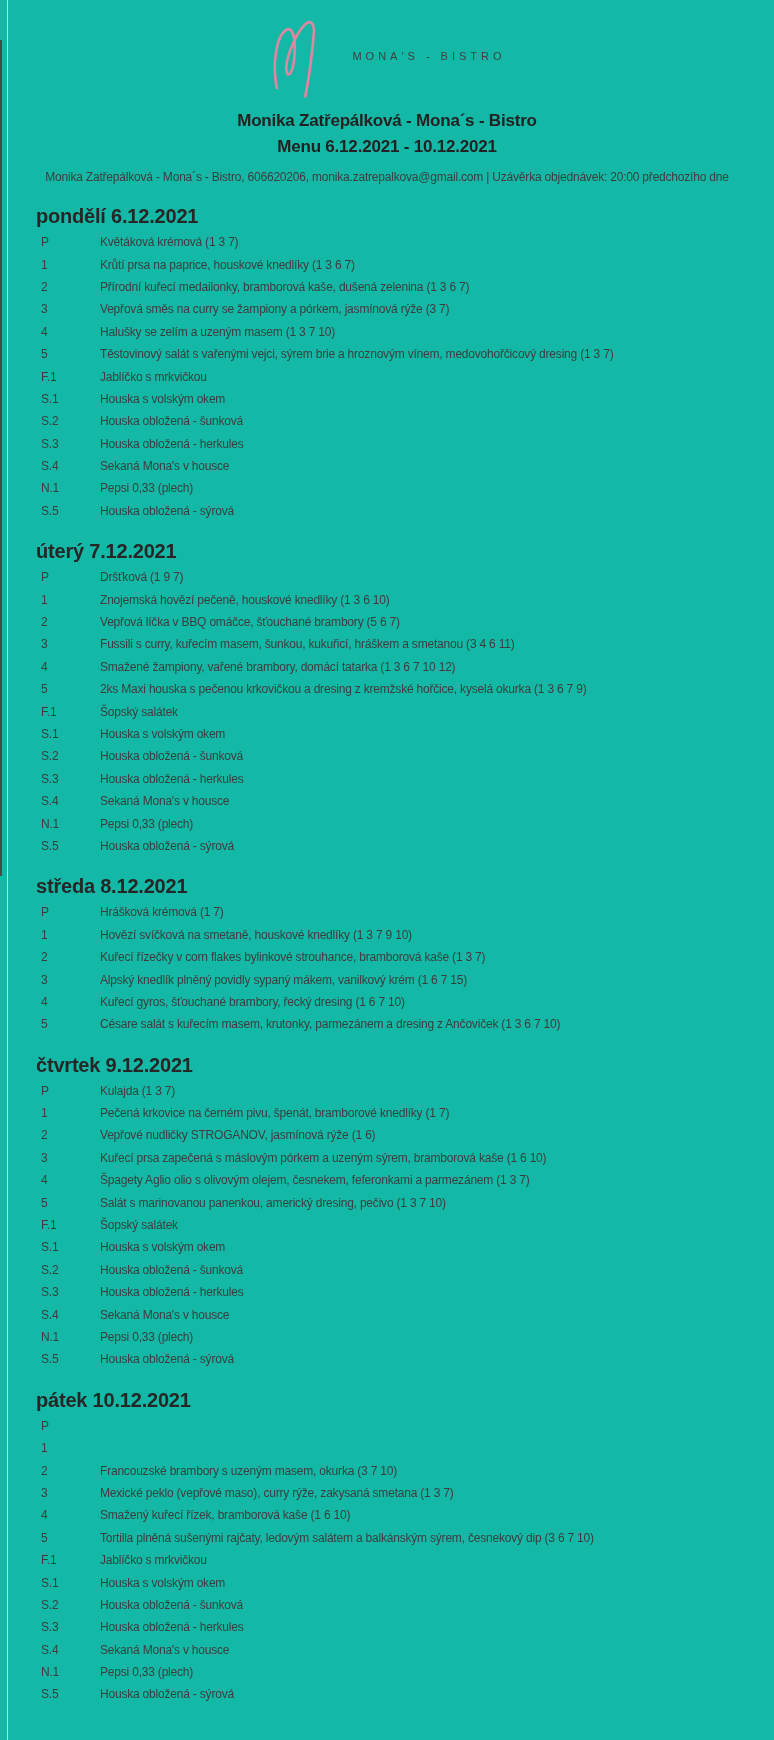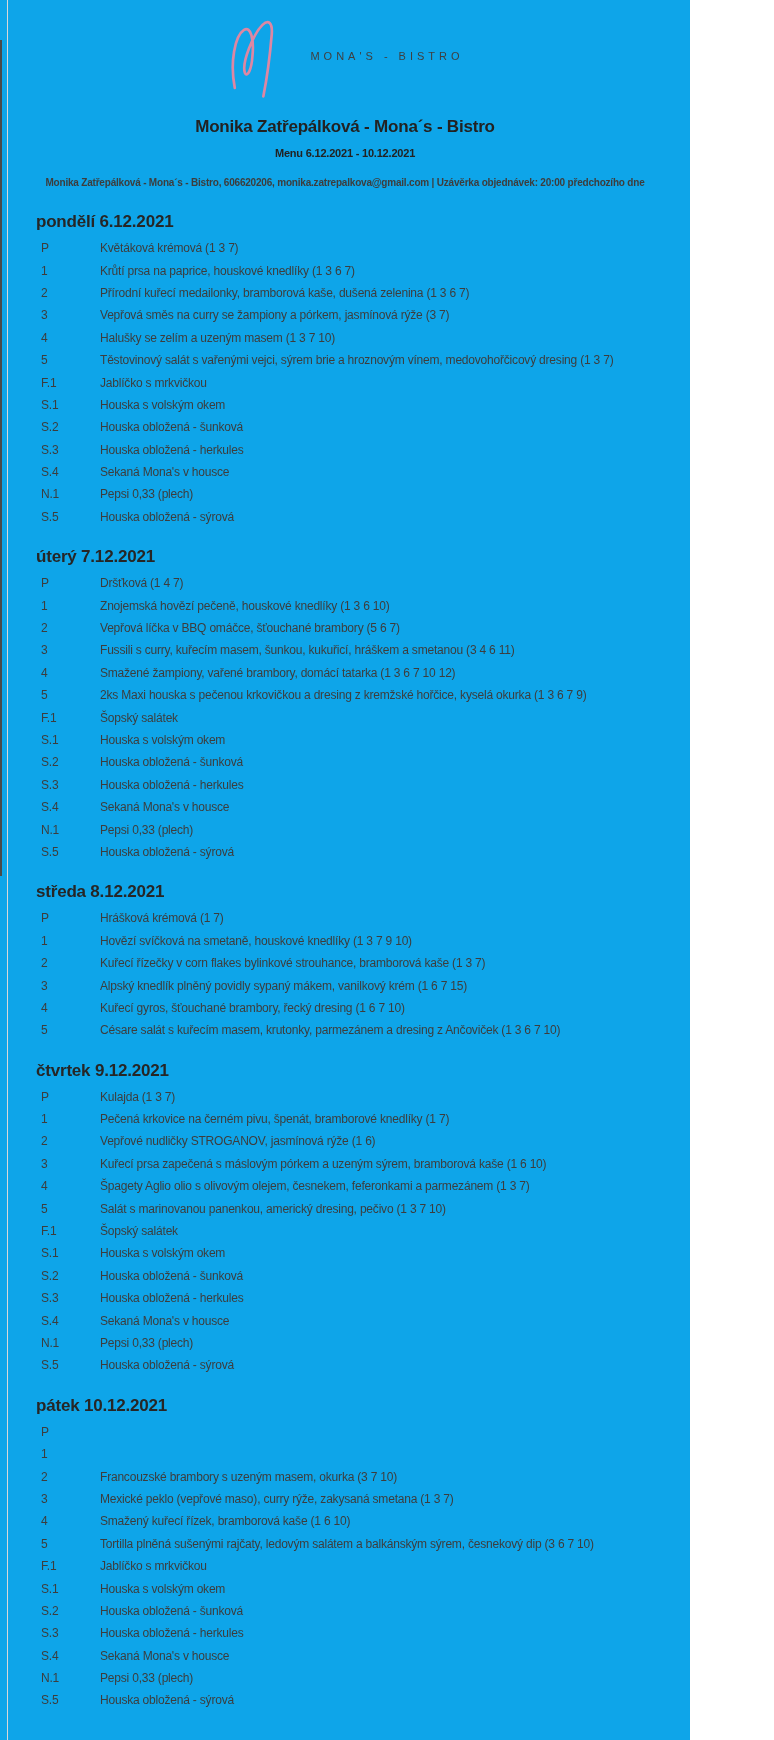--- a/index.html
+++ b/index.html
@@ -19,7 +19,7 @@
     position:relative;
     overflow:hidden;
   }
-  .page{position:relative;width:690px;height:1740px;background:#0ea5e9;}
+  .page{position:relative;width:774px;height:1740px;background:#14b8a6;}
   .line-light{position:absolute;left:7px;top:0;height:1740px;width:1px;background:var(--line-light);}
   .line-dark{position:absolute;left:0;top:40px;height:836px;width:2px;background:var(--line-dark);}
 

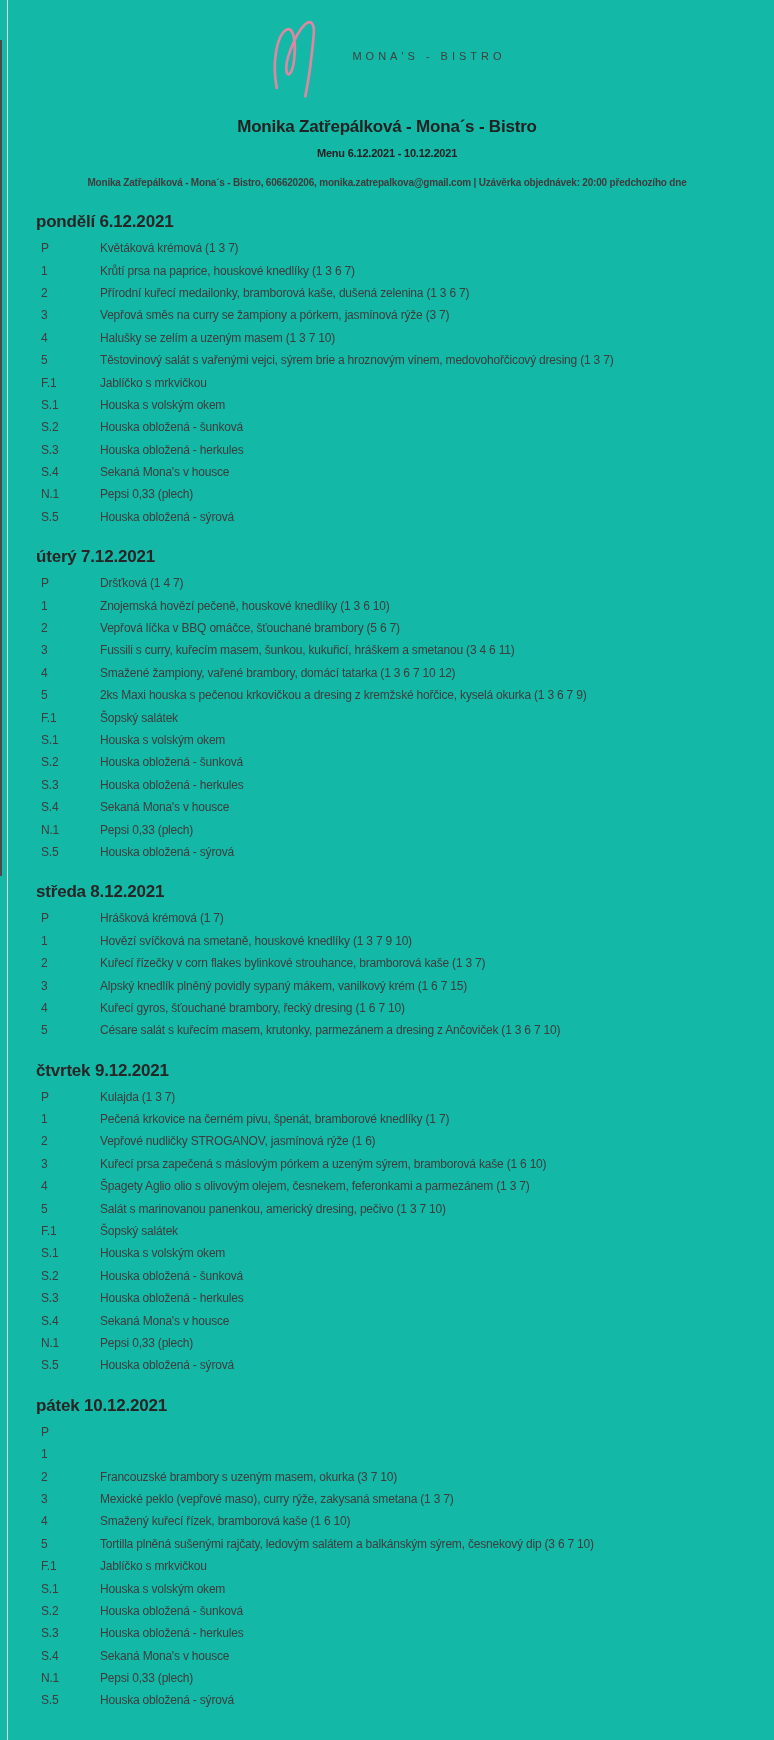--- a/index.html
+++ b/index.html
@@ -30,7 +30,7 @@
     font-size:11px;letter-spacing:4px;color:var(--brand);
     margin-left:16px;white-space:nowrap;font-weight:400;
   }
-  h1.title{font-size:17px;font-weight:bold;color:#222;letter-spacing:-0.2px;line-height:22px;margin-top:18px;}
+  h1.title{font-size:17px;font-weight:bold;color:#222;letter-spacing:-0.2px;line-height:22px;margin-top:12px;}
   h2.subtitle{font-size:11px;font-weight:bold;color:#222;letter-spacing:-0.2px;line-height:22px;margin-top:4px;}
   .contact{font-size:10px;color:var(--text);line-height:16px;margin-top:11px;letter-spacing:-0.2px;white-space:nowrap;font-weight:bold;}
 

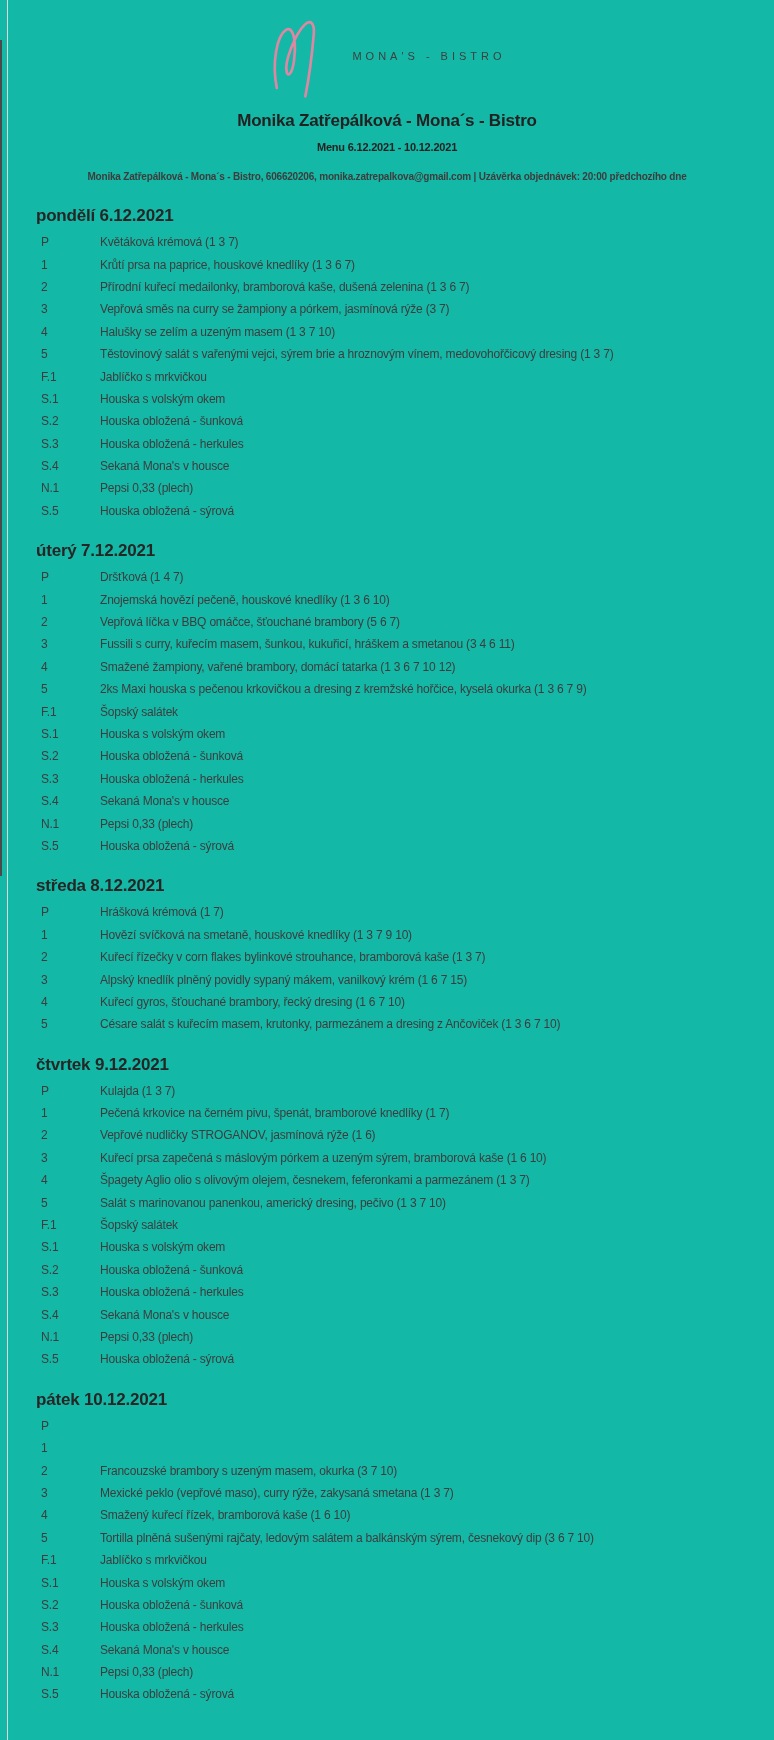--- a/index.html
+++ b/index.html
@@ -31,7 +31,7 @@
     margin-left:16px;white-space:nowrap;font-weight:400;
   }
   h1.title{font-size:17px;font-weight:bold;color:#222;letter-spacing:-0.2px;line-height:22px;margin-top:12px;}
-  h2.subtitle{font-size:11px;font-weight:bold;color:#222;letter-spacing:-0.2px;line-height:22px;margin-top:4px;}
+  h2.subtitle{font-size:17px;font-weight:bold;color:#222;letter-spacing:-0.2px;line-height:22px;margin-top:4px;}
   .contact{font-size:10px;color:var(--text);line-height:16px;margin-top:11px;letter-spacing:-0.2px;white-space:nowrap;font-weight:bold;}
 
   main{padding-left:36px;padding-right:10px;}

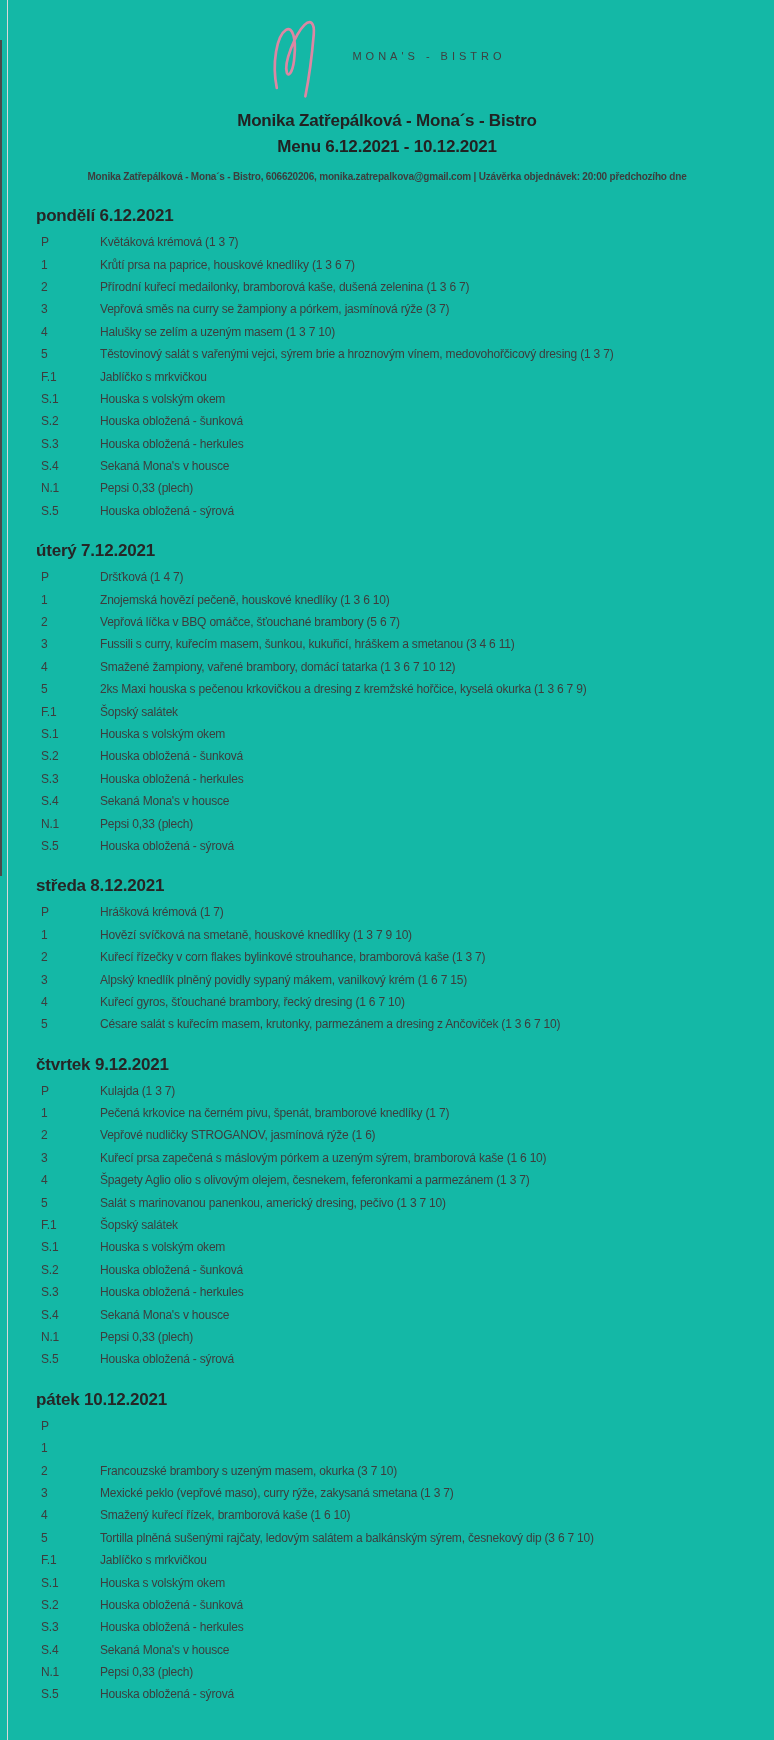--- a/index.html
+++ b/index.html
@@ -32,7 +32,7 @@
   }
   h1.title{font-size:17px;font-weight:bold;color:#222;letter-spacing:-0.2px;line-height:22px;margin-top:12px;}
   h2.subtitle{font-size:17px;font-weight:bold;color:#222;letter-spacing:-0.2px;line-height:22px;margin-top:4px;}
-  .contact{font-size:10px;color:var(--text);line-height:16px;margin-top:11px;letter-spacing:-0.2px;white-space:nowrap;font-weight:bold;}
+  .contact{font-size:12px;color:var(--text);line-height:16px;margin-top:11px;letter-spacing:-0.2px;white-space:nowrap;}
 
   main{padding-left:36px;padding-right:10px;}
   .day{margin-top:20px;}

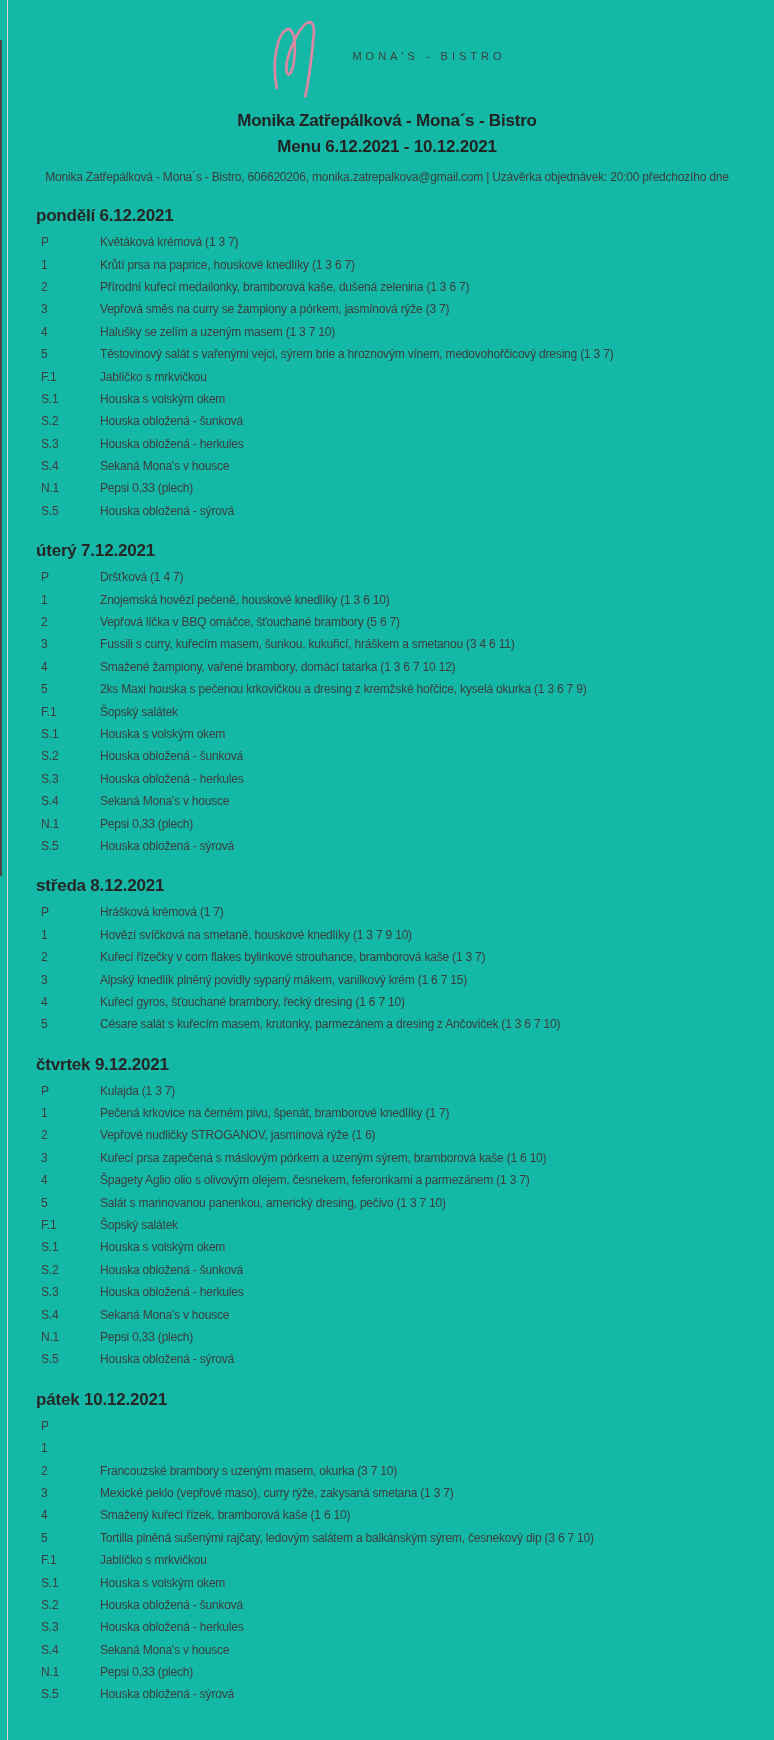--- a/index.html
+++ b/index.html
@@ -37,7 +37,7 @@
   main{padding-left:36px;padding-right:10px;}
   .day{margin-top:20px;}
   .day:first-child{margin-top:22px;}
-  .day-title{font-size:17px;font-weight:bold;color:var(--heading);line-height:18px;margin-bottom:6px;letter-spacing:-0.2px;}
+  .day-title{font-size:20px;font-weight:bold;color:var(--heading);line-height:18px;margin-bottom:6px;letter-spacing:-0.2px;}
   .row{display:flex;align-items:center;height:22.4px;font-size:12px;letter-spacing:-0.2px;}
   .row .code{width:59px;margin-left:5px;flex:0 0 auto;}
   .row .text{flex:1 1 auto;white-space:nowrap;}

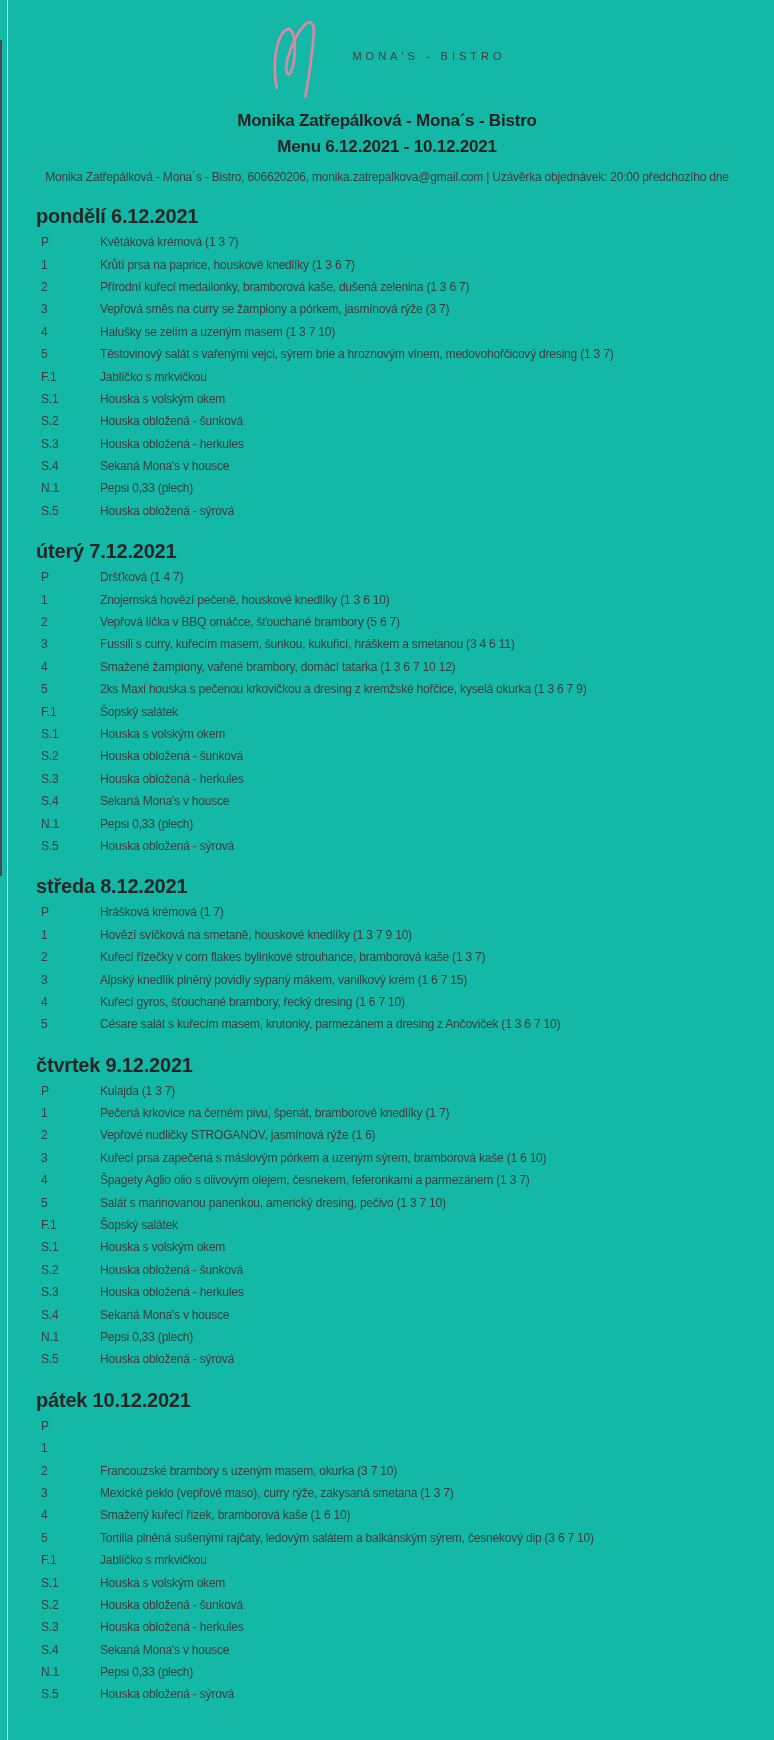--- a/index.html
+++ b/index.html
@@ -137,7 +137,7 @@
       <div class="rows">
     <div class="row">
       <span class="code">P</span>
-      <span class="text">Dršťková (1 4 7)</span>
+      <span class="text">Dršťková (1 9 7)</span>
     </div>
 
     <div class="row">

